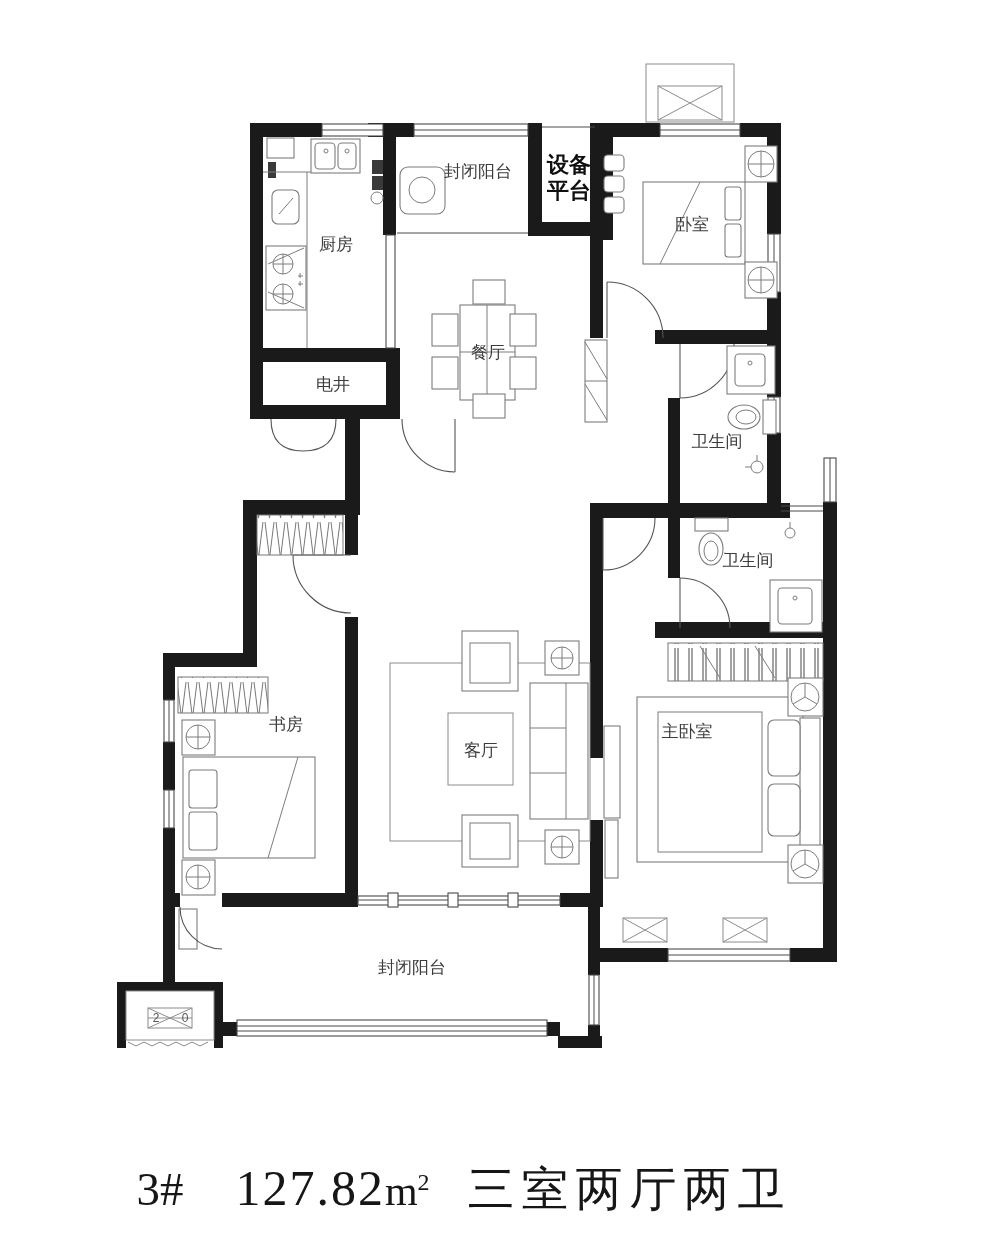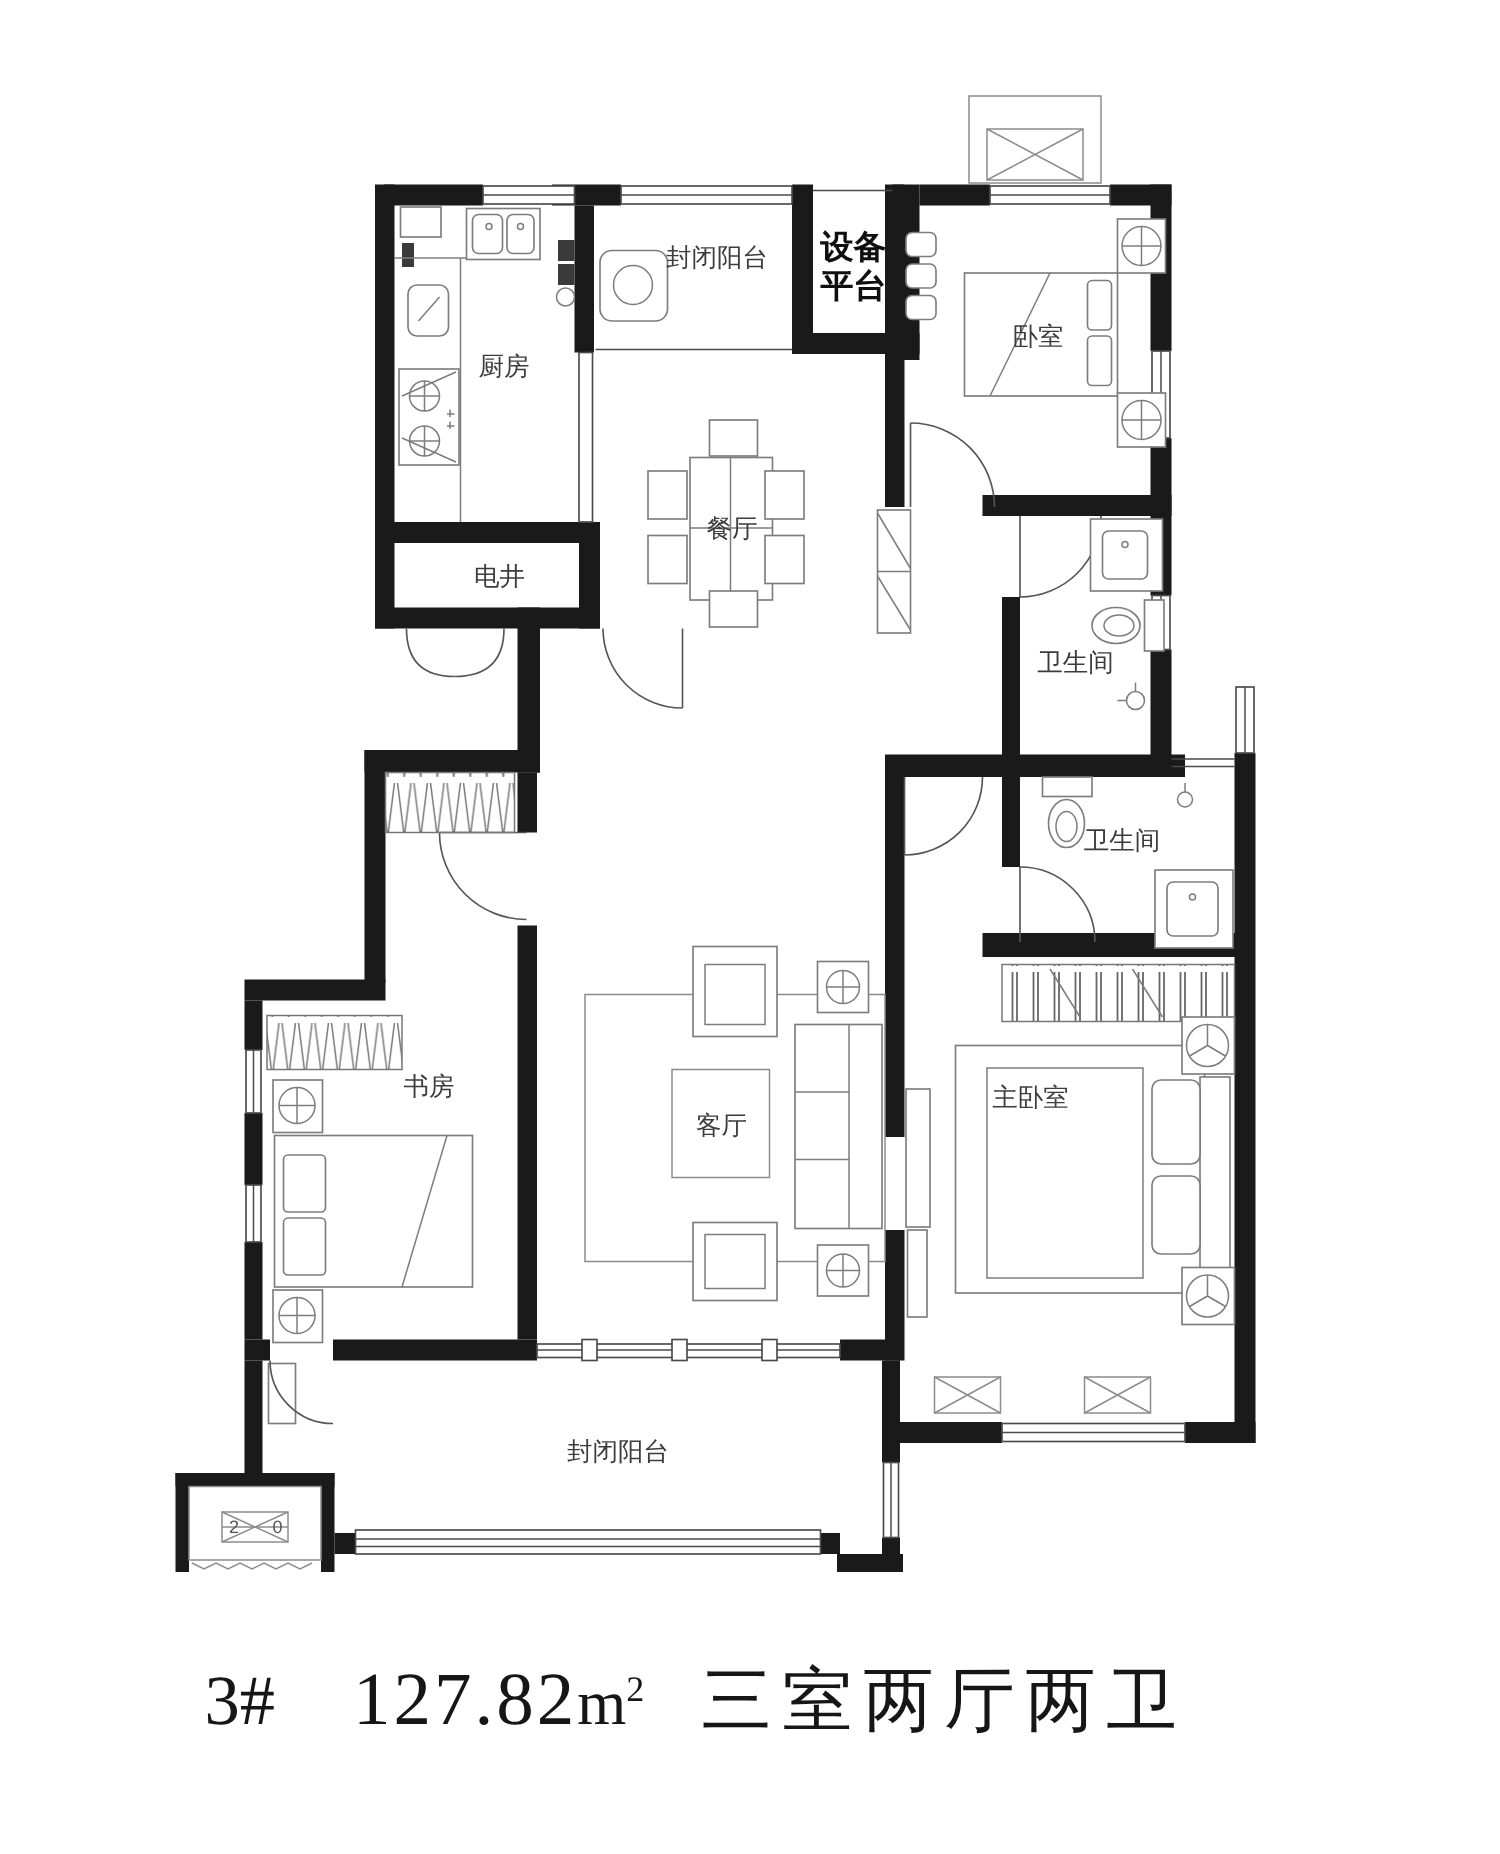--- a/index.html
+++ b/index.html
@@ -17,7 +17,7 @@
   .lbl{font-family:"Liberation Sans",sans-serif;font-size:17px;fill:#3c3c3c;text-anchor:middle;}
   .lblb{font-family:"Liberation Sans",sans-serif;font-size:22px;font-weight:bold;fill:#0f0f0f;text-anchor:middle;}
   .lbls{font-family:"Liberation Sans",sans-serif;font-size:12px;fill:#555555;text-anchor:middle;}
-  .footer{position:absolute;left:0;top:1102px;width:928px;text-align:center;
+  .footer{position:absolute;left:0;top:1158px;width:928px;text-align:center;
           font-family:"Liberation Serif",serif;color:#161616;white-space:nowrap;}
   .footer .unit{font-size:47px;margin-right:52px;}
   .footer .area{font-size:50px;letter-spacing:2px;}

